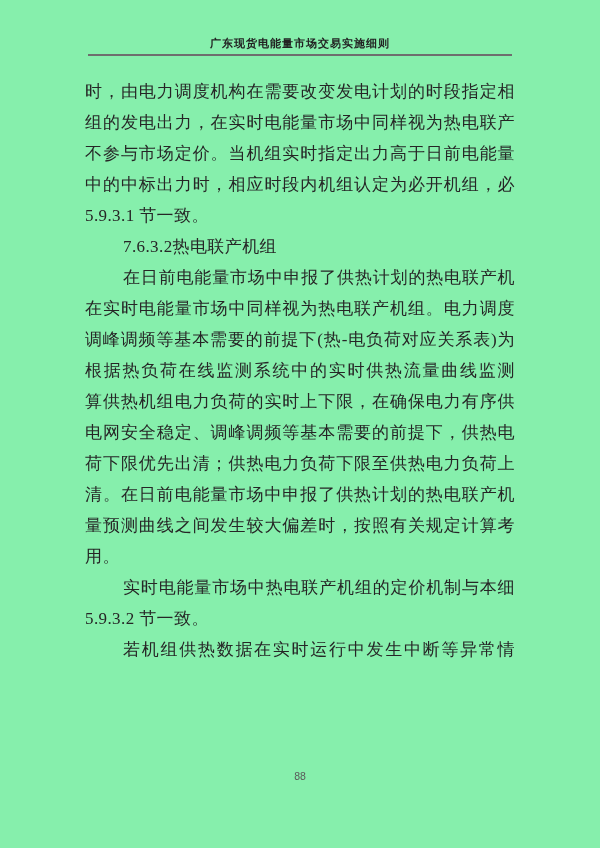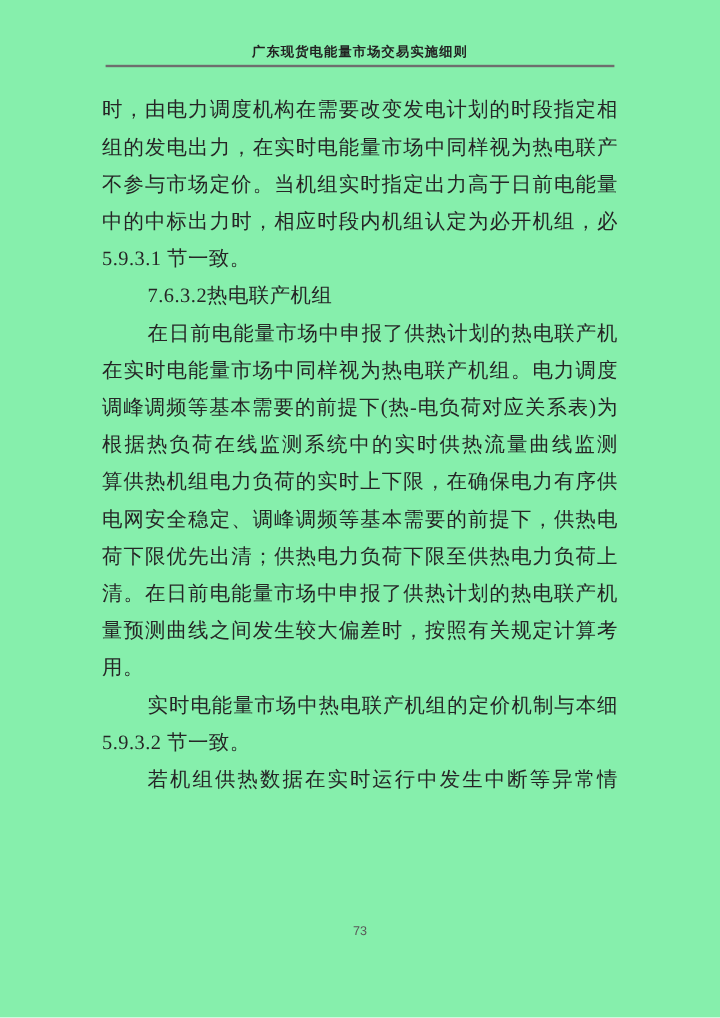--- a/index.html
+++ b/index.html
@@ -91,7 +91,7 @@
     <div class="line ind jl">若机组供热数据在实时运行中发生中断等异常情况，电</div>
   </div>
 
-  <div class="page-number">73</div>
+  <div class="page-number">88</div>
 
 </div>
 

